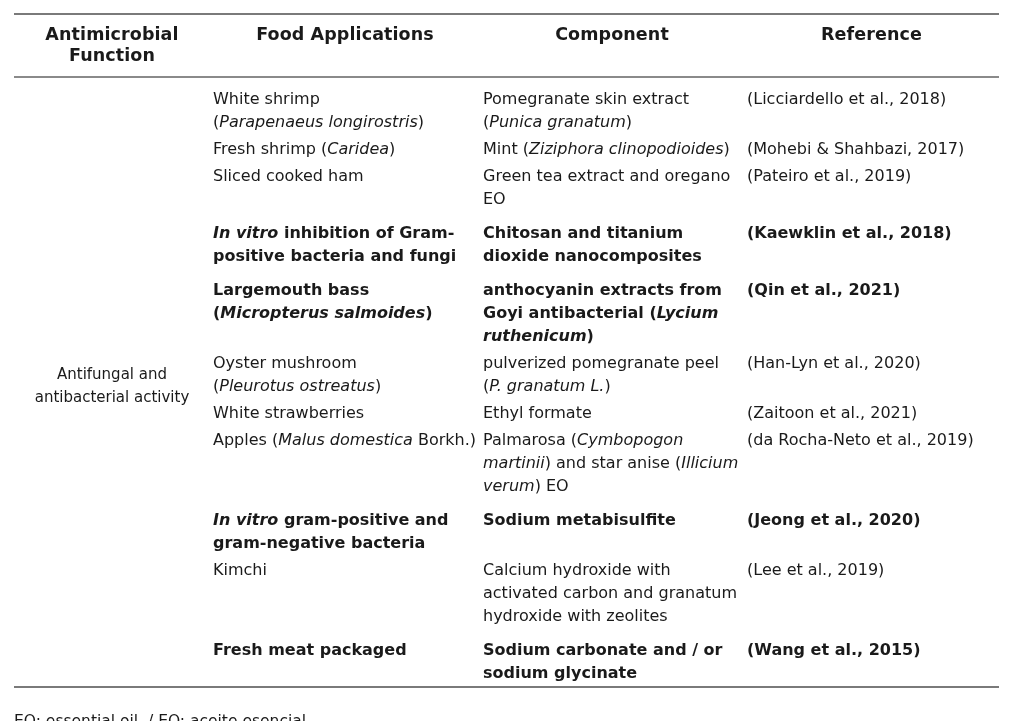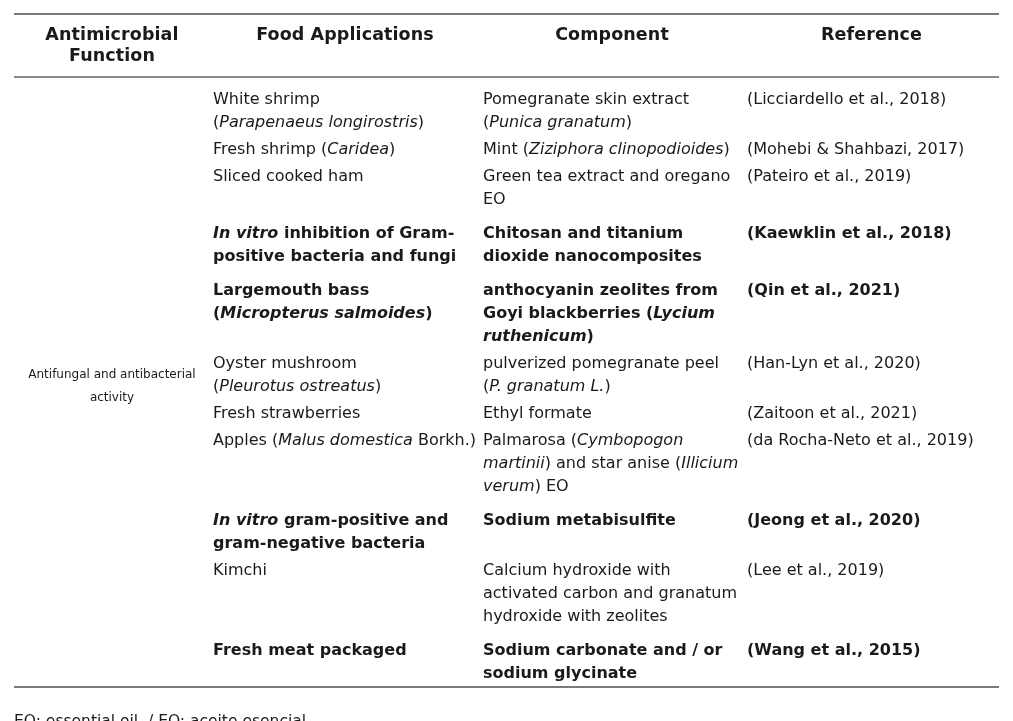--- a/index.html
+++ b/index.html
@@ -146,7 +146,7 @@
           <span>(</span><span class="it">Micropterus salmoides</span><span>)</span>
         </td>
         <td>
-          <span>anthocyanin zeolites from Goyi blackberries (</span><span class="it">Lycium ruthenicum</span><span>)</span>
+          <span>anthocyanin extracts from Goyi antibacterial (</span><span class="it">Lycium ruthenicum</span><span>)</span>
         </td>
         <td>(Qin et al., 2021)</td>
       </tr>

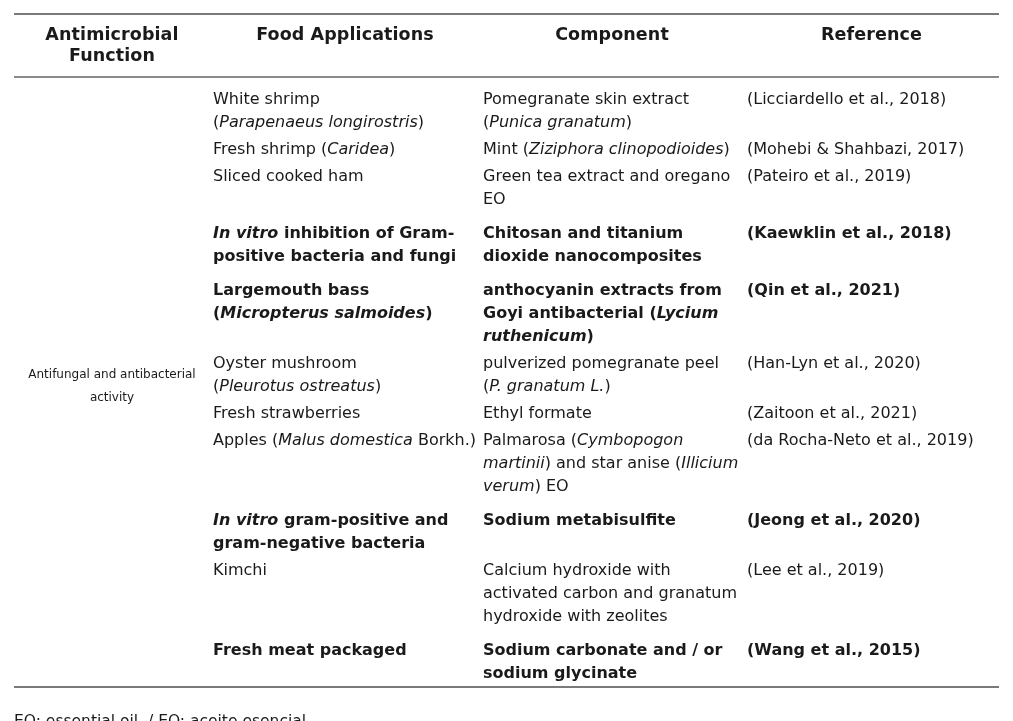--- a/index.html
+++ b/index.html
@@ -63,7 +63,7 @@
   }
   td.func-cell {
     vertical-align: middle;
-    font-size: 12px;
+    font-size: 15px;
     line-height: 23px;
     text-align: center;
   }

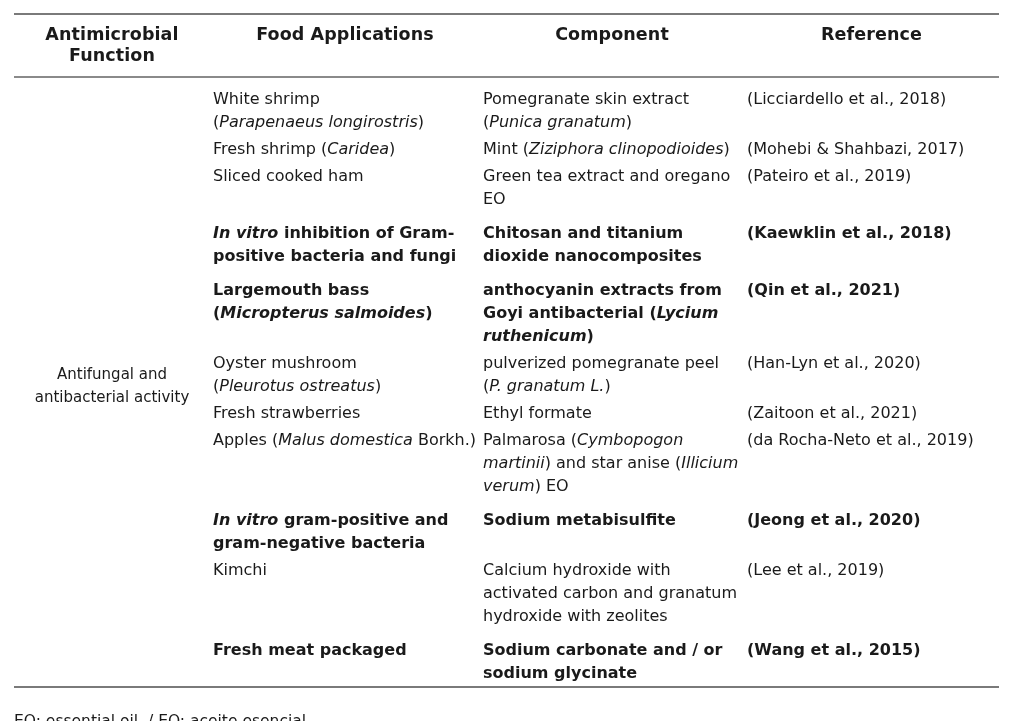--- a/index.html
+++ b/index.html
@@ -164,7 +164,7 @@
       </tr>
 
       <tr>
-        <td>Fresh strawberries</td>
+        <td>White strawberries</td>
         <td>Ethyl formate</td>
         <td>(Zaitoon et al., 2021)</td>
       </tr>

